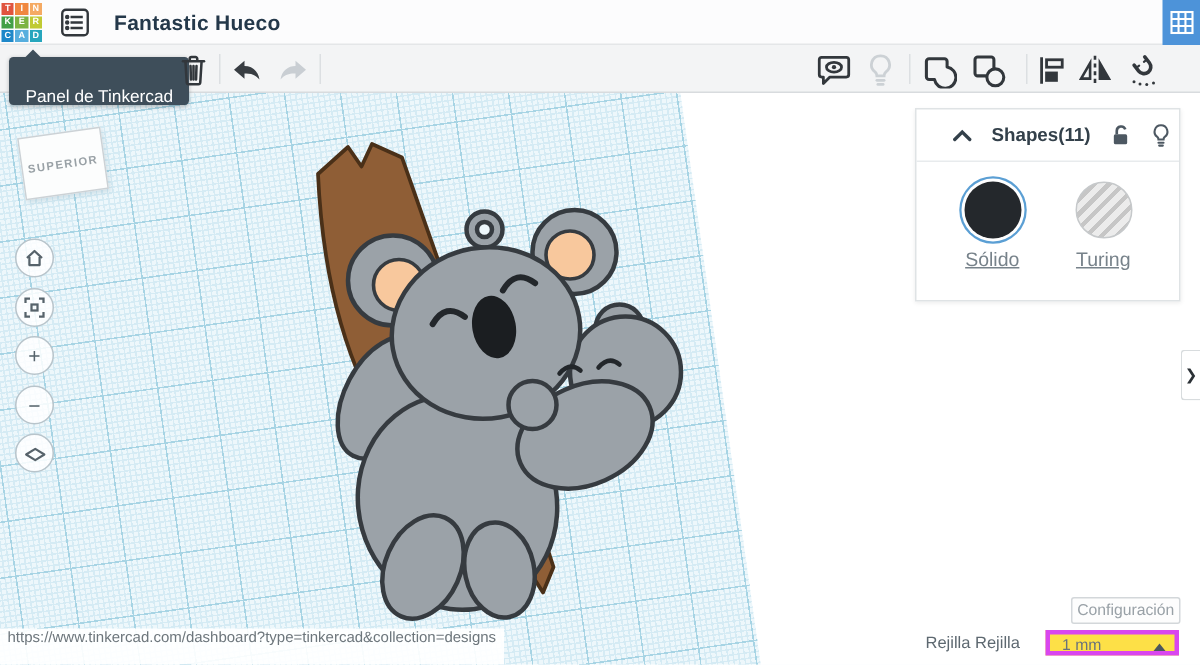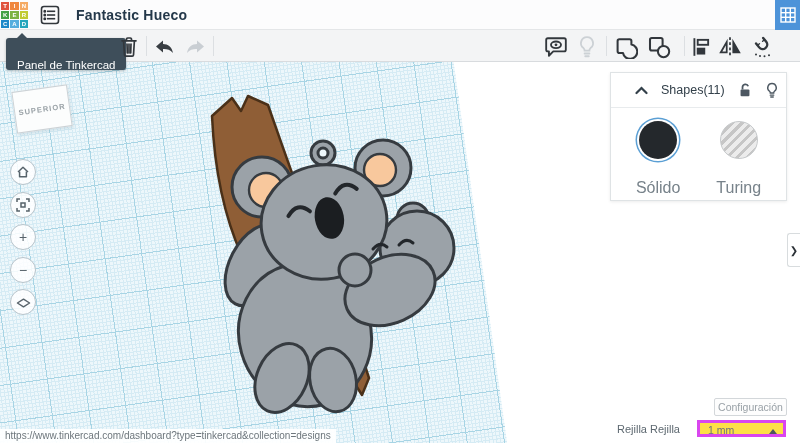--- a/index.html
+++ b/index.html
@@ -56,7 +56,7 @@
   .panel { position:absolute; left:610px; top:10px; width:177px; background:#fff; z-index:10;
            border:1px solid #dfe3e5; box-shadow:0 1px 3px rgba(0,0,0,.08); }
   .panel-head { height:35px; border-bottom:1px solid #e8ebed; display:flex; align-items:center; padding:0 12px; }
-  .panel-title { margin-left:13px; font-size:12.5px; font-weight:normal; color:#33404a; flex:1; }
+  .panel-title { margin-left:13px; font-size:12.5px; font-weight:bold; color:#33404a; flex:1; }
   .panel-head .hicon { margin-left:12px; display:flex; cursor:pointer; }
   .panel-body { height:92px; display:flex; justify-content:center; gap:36px; padding-top:13px; }
   .mat { display:flex; flex-direction:column; align-items:center; cursor:pointer; }

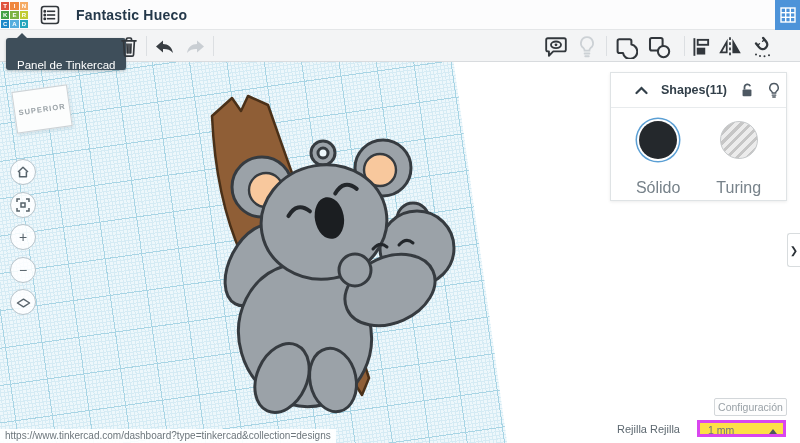--- a/index.html
+++ b/index.html
@@ -60,7 +60,7 @@
   .panel-head .hicon { margin-left:12px; display:flex; cursor:pointer; }
   .panel-body { height:92px; display:flex; justify-content:center; gap:36px; padding-top:13px; }
   .mat { display:flex; flex-direction:column; align-items:center; cursor:pointer; }
-  .mat-label { margin-top:20px; font-size:16px; color:#77828a; }
+  .mat-label { margin-top:6px; font-size:13px; color:#77828a;text-decoration:underline; }
   .circle-solid { width:38px; height:38px; border-radius:50%; background:#24282c;
                   box-shadow:0 0 0 2px #fff, 0 0 0 3.5px #5b9fd4; }
   .circle-hollow { width:38px; height:38px; border-radius:50%; border:1px solid #c6c9cb;

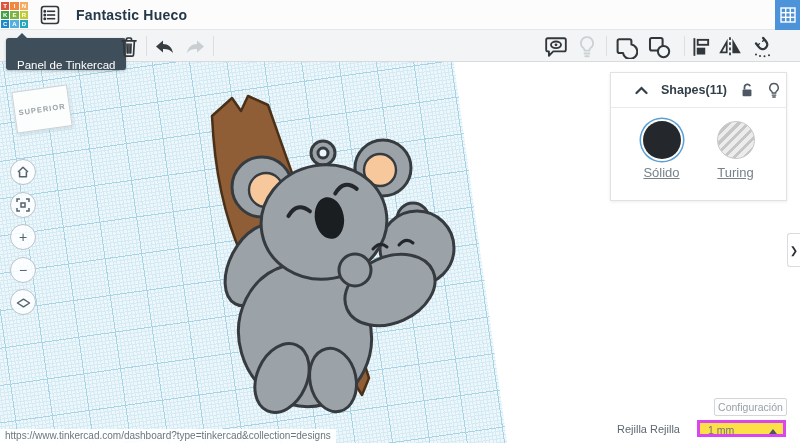--- a/index.html
+++ b/index.html
@@ -80,7 +80,7 @@
   .snap-caret { position:absolute; right:6px; top:6px; width:0; height:0;
       border-left:4px solid transparent; border-right:4px solid transparent; border-bottom:5px solid #4c565e; }
 
-  .status-url { position:absolute; left:0; bottom:0; height:14px; z-index:6; padding:0 5px;
+  .status-url { position:absolute; left:0; bottom:0; height:24px; z-index:6; padding:0 5px;
       background:rgba(255,255,255,.92); font-size:10px; line-height:14px; color:#6d767c; }
 </style>
 </head>

